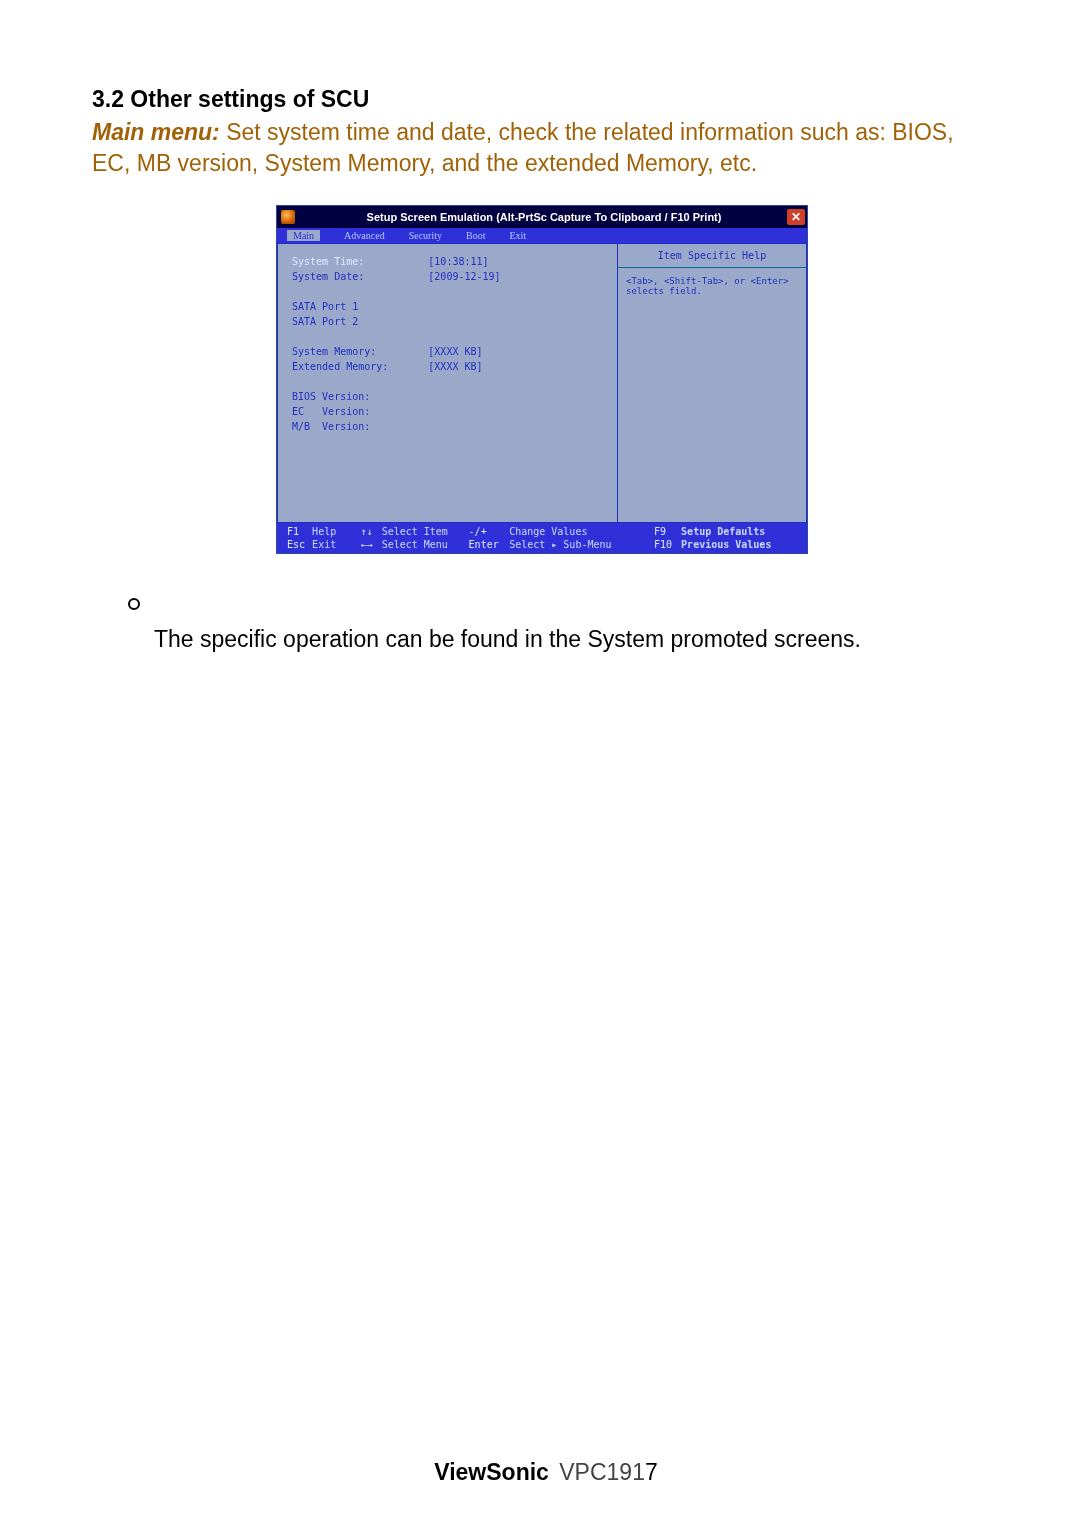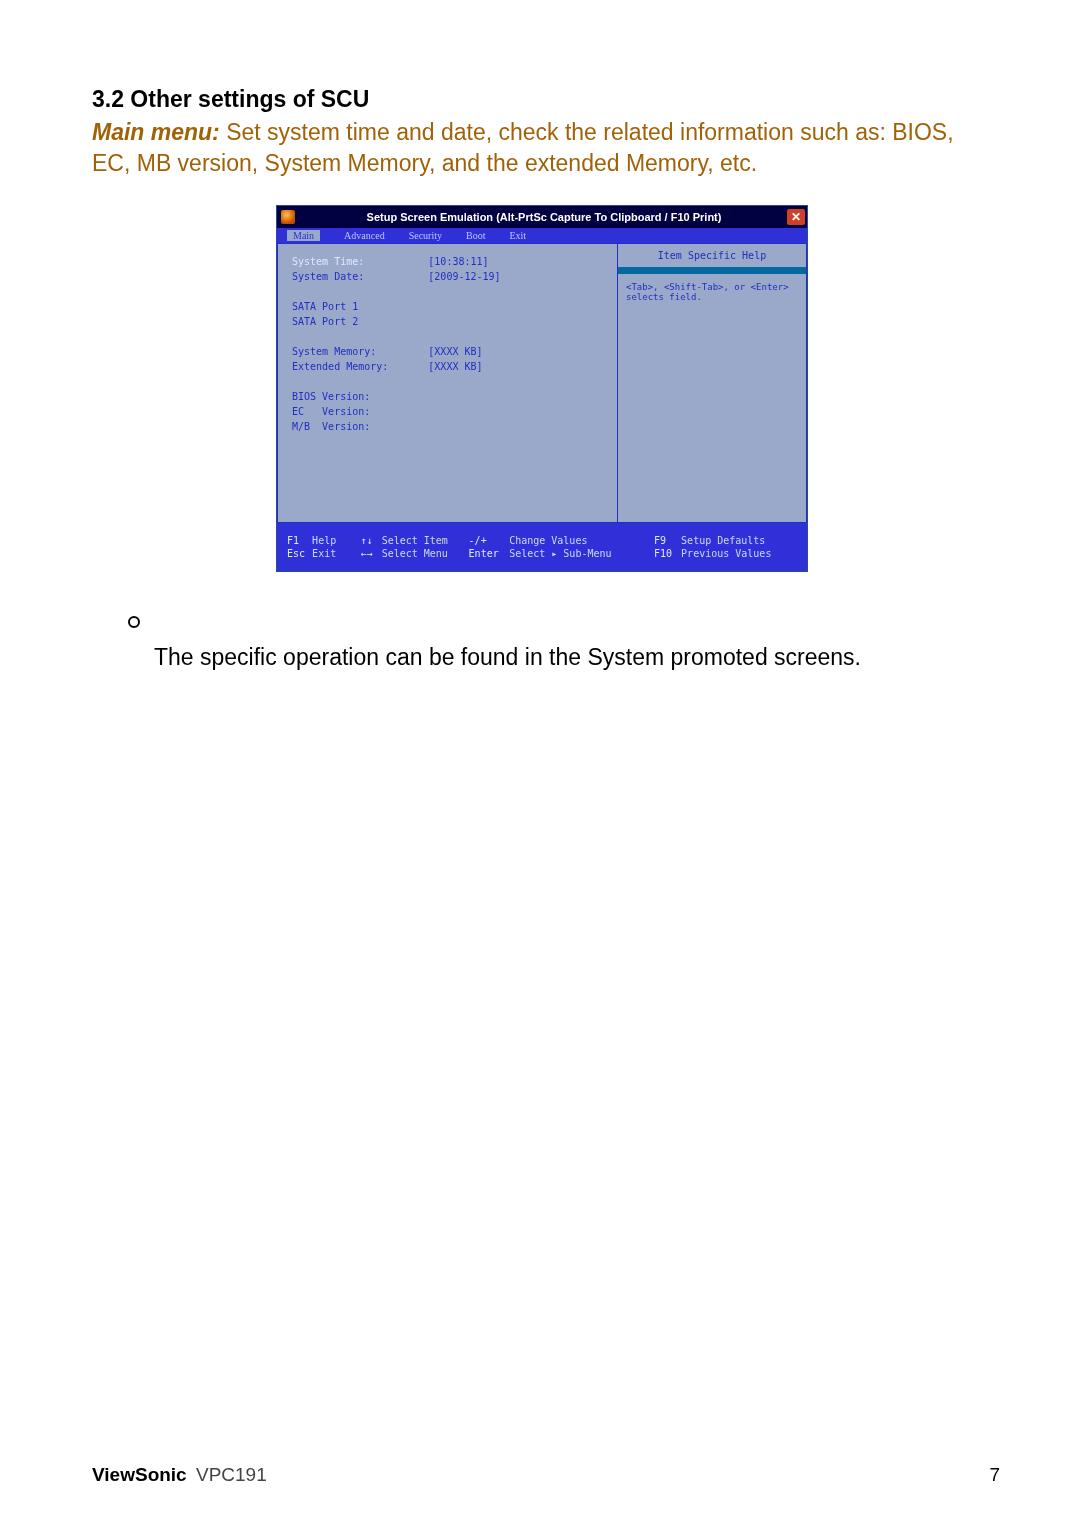--- a/index.html
+++ b/index.html
@@ -99,7 +99,7 @@
   .help-head {
     text-align: center;
     padding: 6px 4px;
-    border-bottom: 7px solid #0369a1;
+    border-bottom: 1px solid #0369a1;
   }
   .help-body {
     padding: 8px;

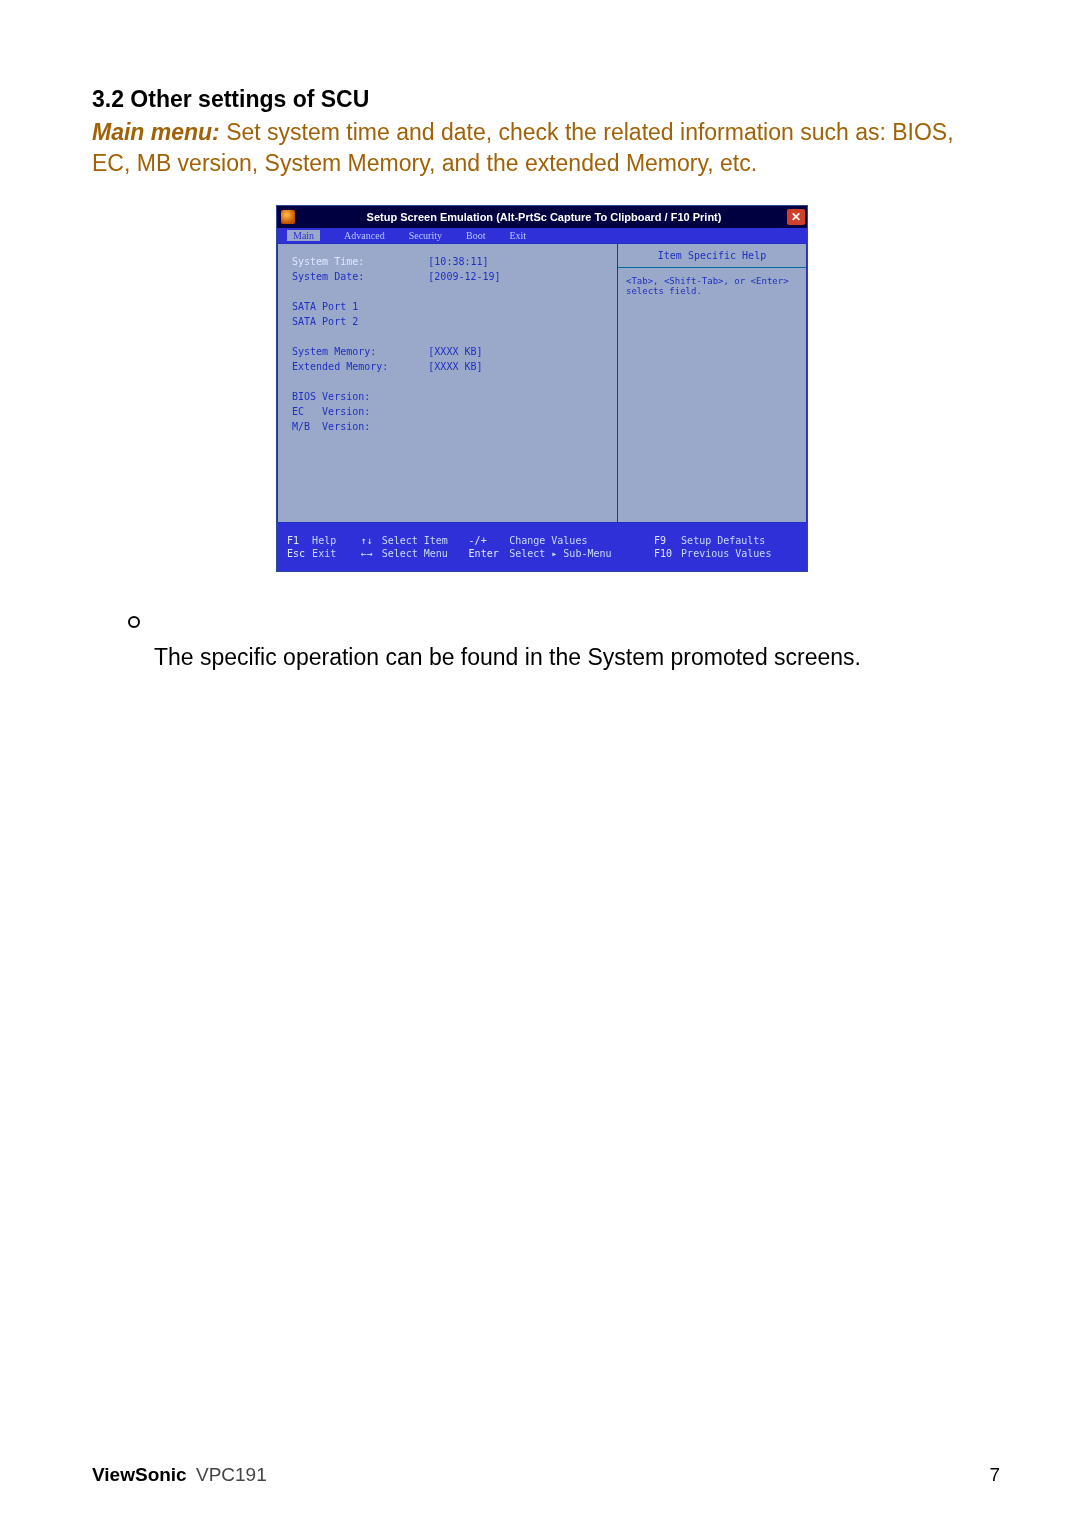--- a/index.html
+++ b/index.html
@@ -111,7 +111,7 @@
     color: #c8d8ff;
     font-family: monospace;
     font-size: 10px;
-    padding: 11px 10px;
+    padding: 2px 10px;
   }
   .footer-row { display: flex; align-items: center; line-height: 1.3; }
   .footer-row .fk { color: #e0e8ff; display:inline-block; width: 26px; }

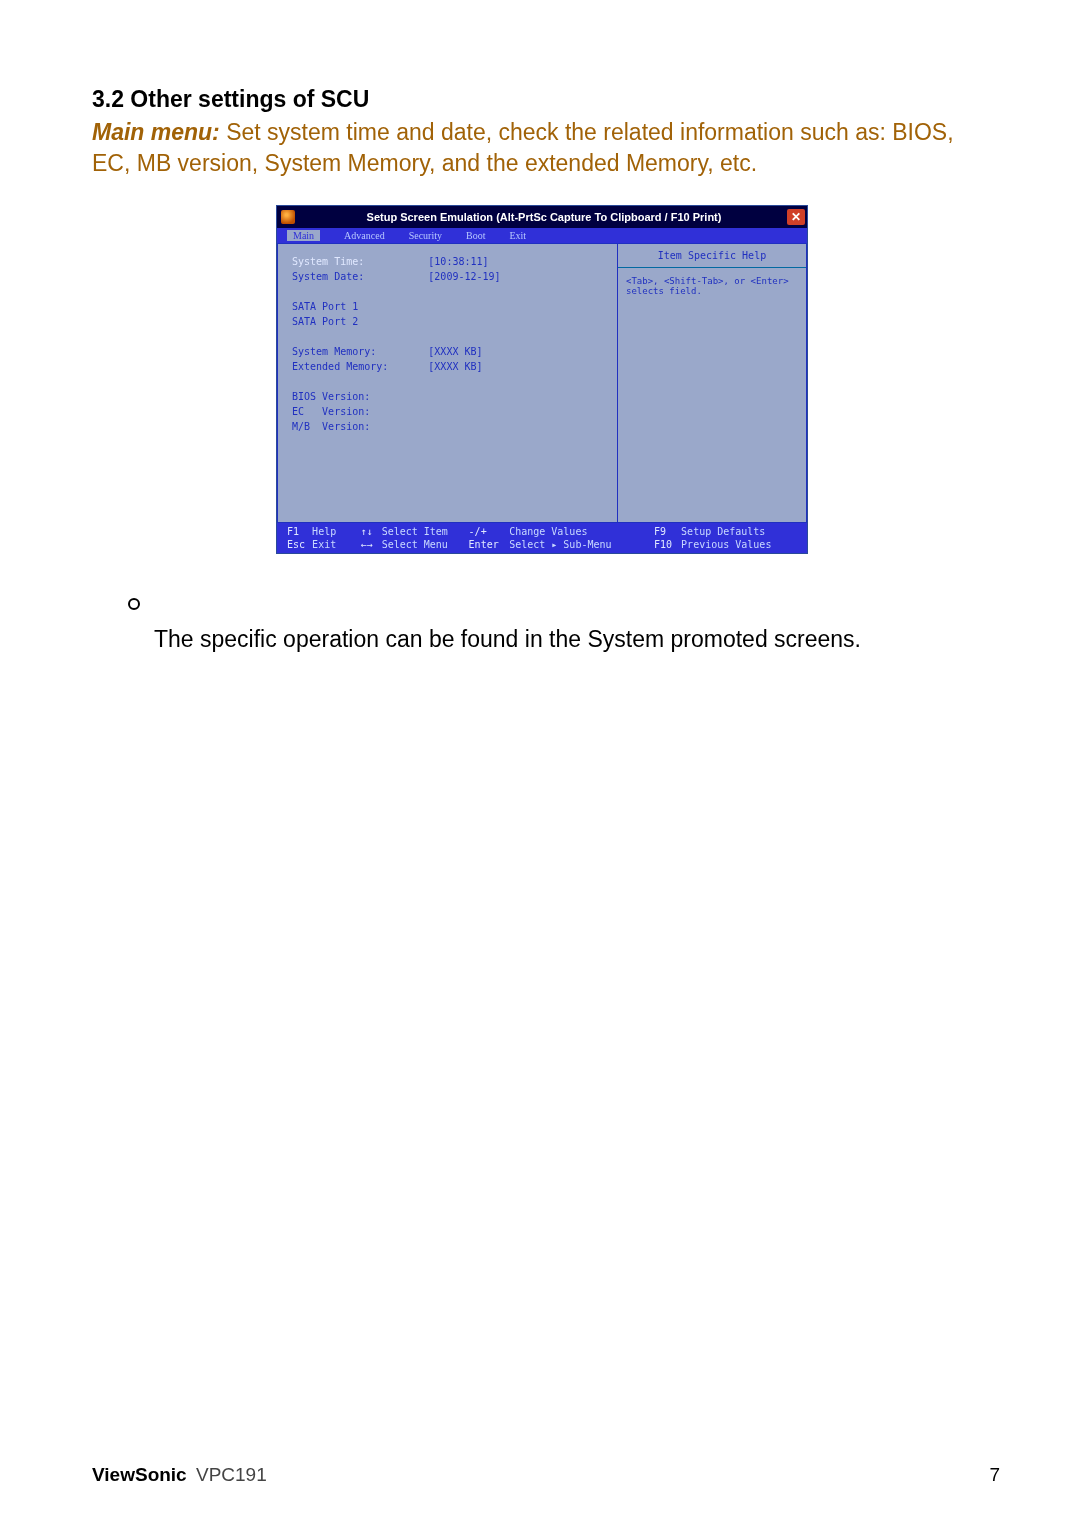--- a/index.html
+++ b/index.html
@@ -121,7 +121,7 @@
   .footer-row .ck { color:#e0e8ff; display:inline-block; width: 42px; }
   .footer-row .cl { display:inline-block; width: 150px; }
   .footer-row .rk { color:#e0e8ff; display:inline-block; width: 28px; }
-  .footer-row .rl { display:inline-block; width: 120px; }
+  .footer-row .rl { display:inline-block; width: 120px; font-weight: bold; }
 
   .bullet-block {
     margin-top: 36px;

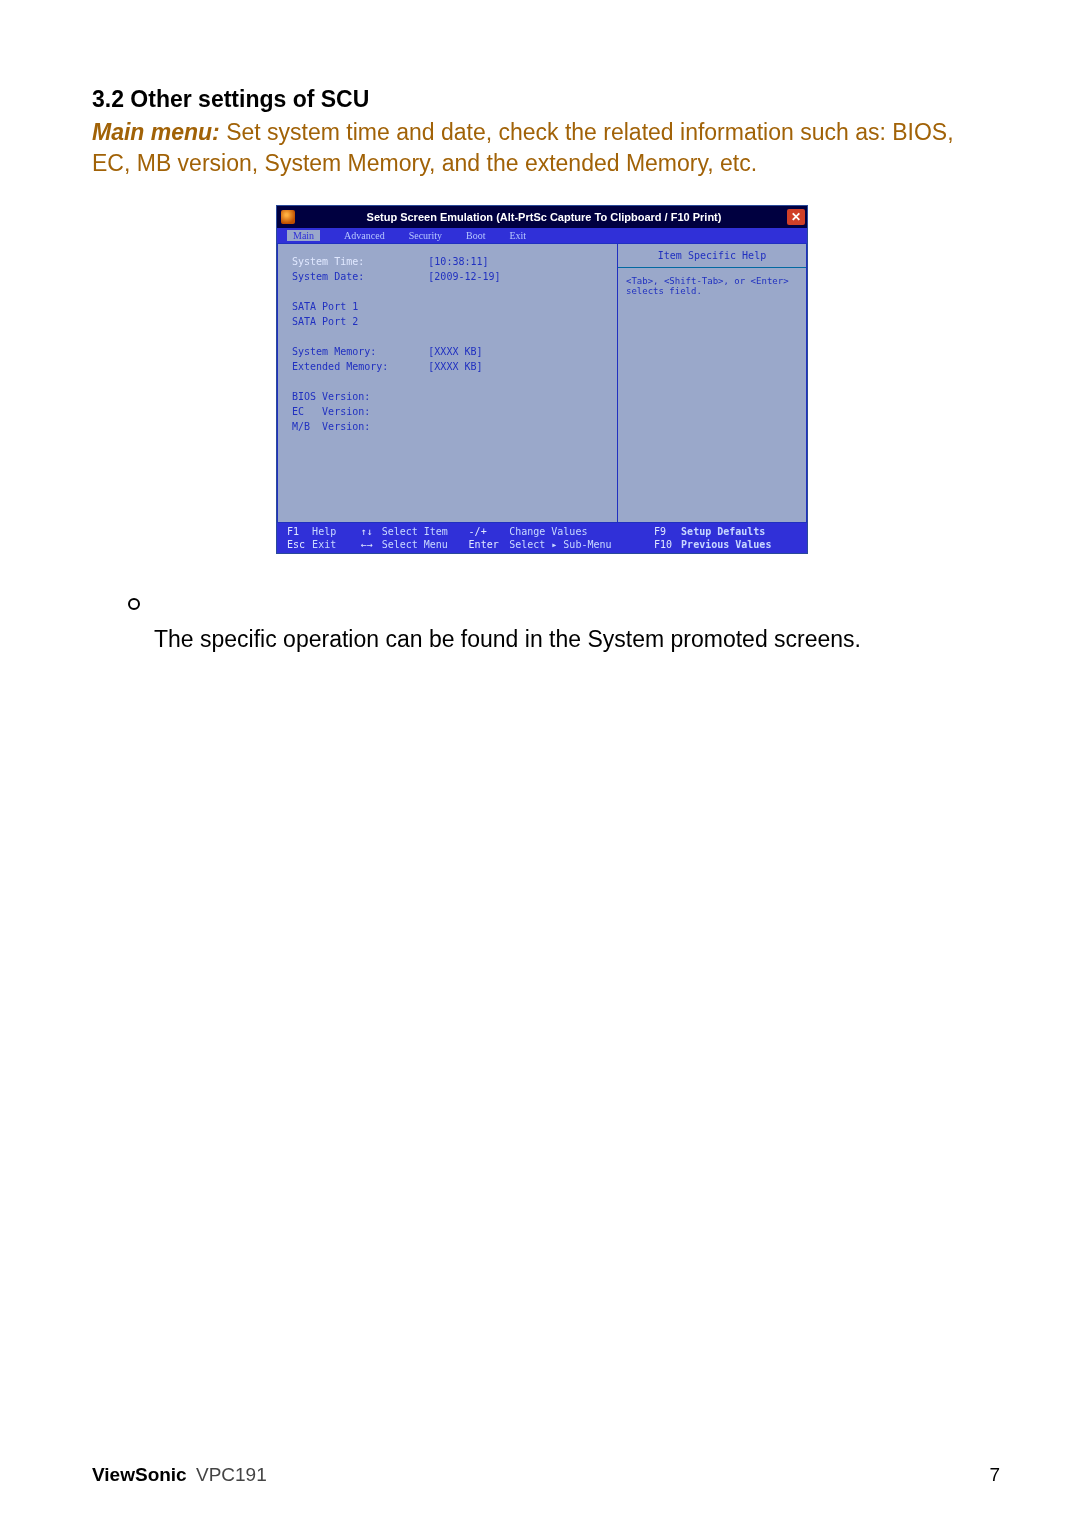--- a/index.html
+++ b/index.html
@@ -139,8 +139,8 @@
     left: 92px;
     right: 80px;
     display: flex;
-    justify-content: space-between;
-    font-size: 19px;
+    justify-content: center;
+    font-size: 23px;
   }
   .page-footer .brand { font-weight: bold; }
   .page-footer .model { font-weight: normal; color: #444; margin-left: 4px; }

